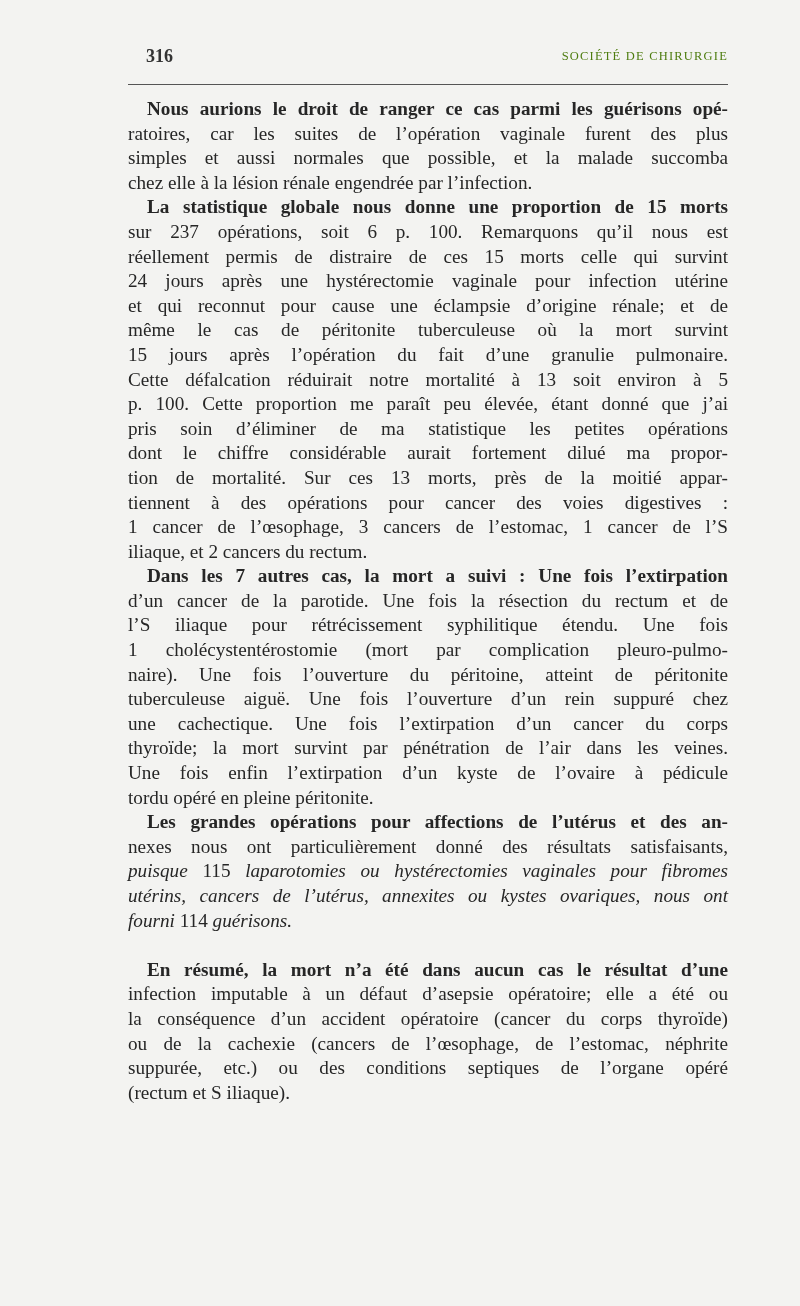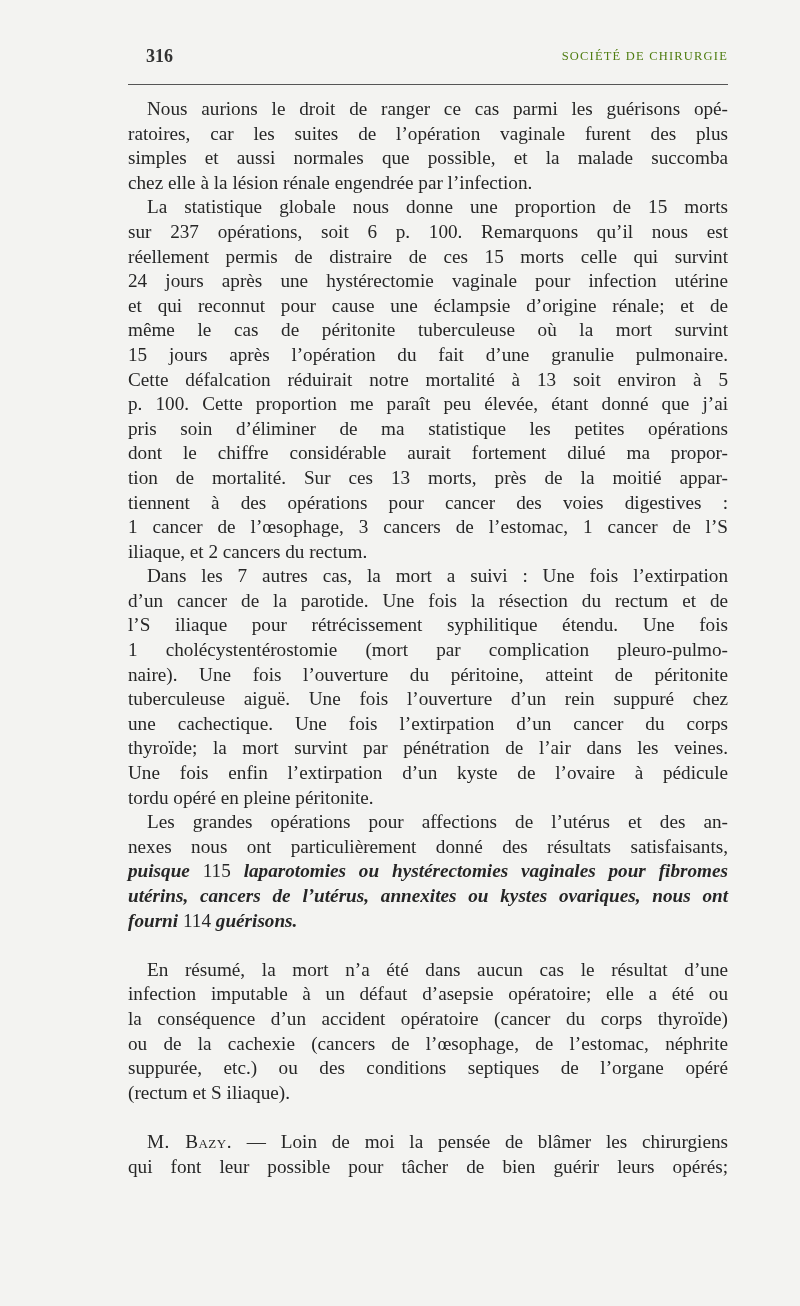--- a/index.html
+++ b/index.html
@@ -41,7 +41,7 @@
   .body-text .line.last { text-align-last: left; }
   .line { height: 24.6px; }
   .gap { height: 24.6px; }
-  .indent { padding-left: 19px; }
+  .indent { padding-left: 19px; font-weight: bold; }
   .it { font-style: italic; font-weight: bold; }
   .sc { font-variant: small-caps; letter-spacing: 0.5px; }
 </style>

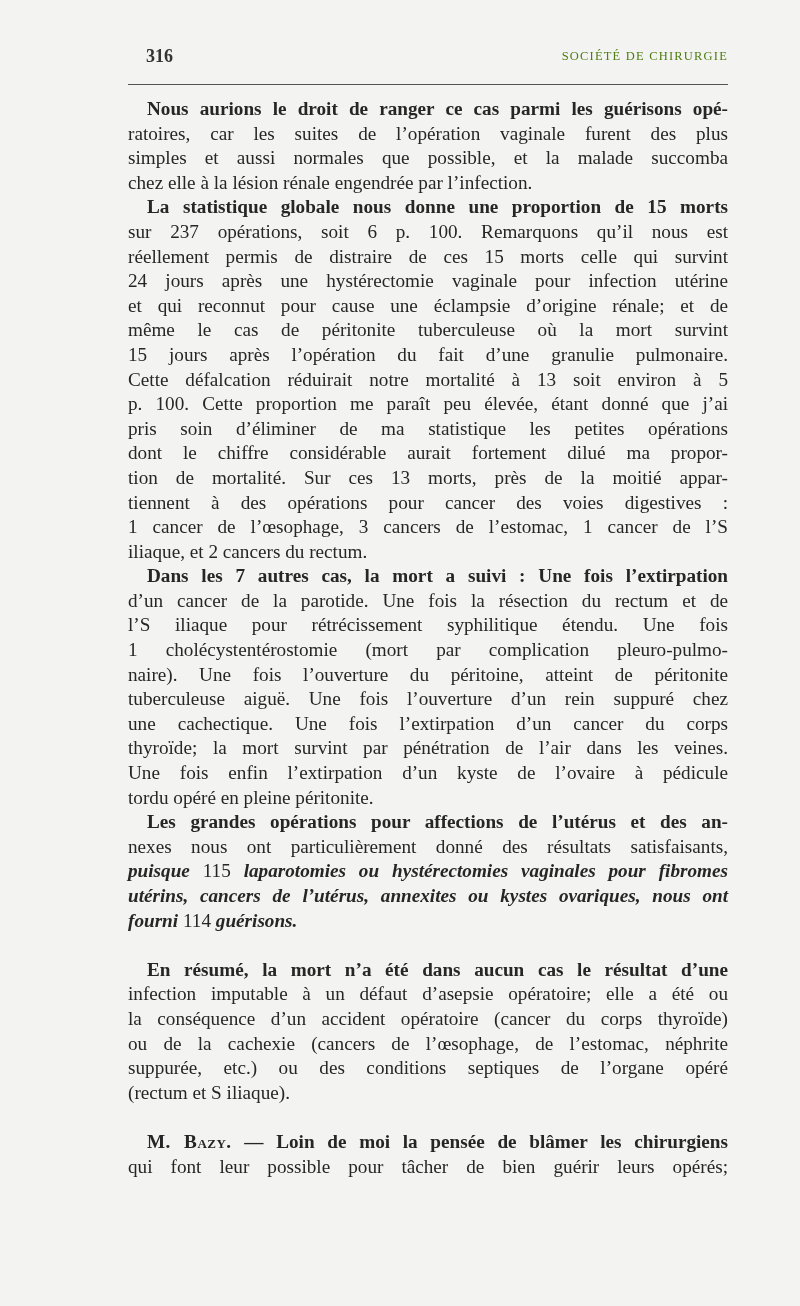--- a/index.html
+++ b/index.html
@@ -42,7 +42,7 @@
   .line { height: 24.6px; }
   .gap { height: 24.6px; }
   .indent { padding-left: 19px; font-weight: bold; }
-  .it { font-style: italic; font-weight: bold; }
+  .it { font-style: italic; }
   .sc { font-variant: small-caps; letter-spacing: 0.5px; }
 </style>
 </head>

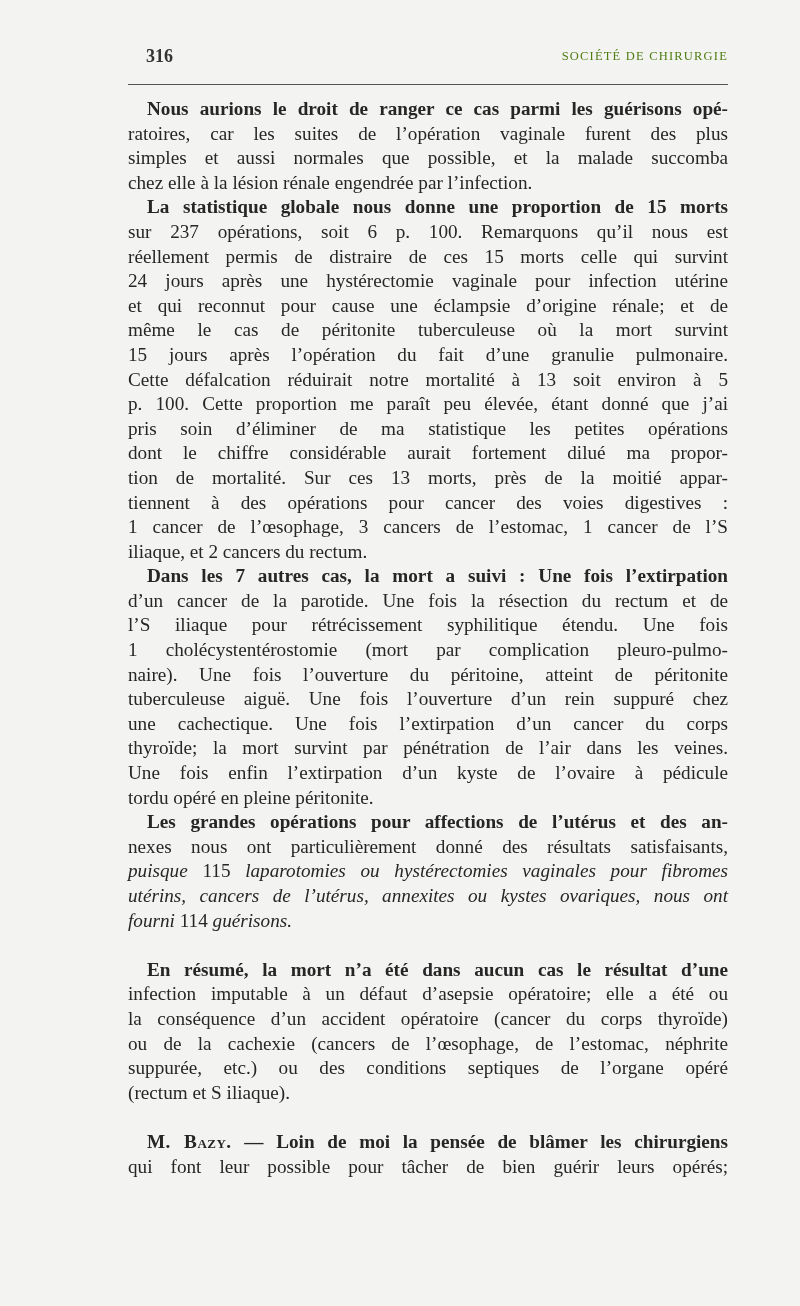--- a/index.html
+++ b/index.html
@@ -118,10 +118,6 @@
     </div>
     <div class="gap"></div>
 
-    <div>
-      <span class="line indent"><span class="sc">M. Bazy.</span><span> — Loin de moi la pensée de blâmer les chirurgiens</span></span>
-      <span class="line">qui font leur possible pour tâcher de bien guérir leurs opérés;</span>
-    </div>
   </div>
 </div>
 

